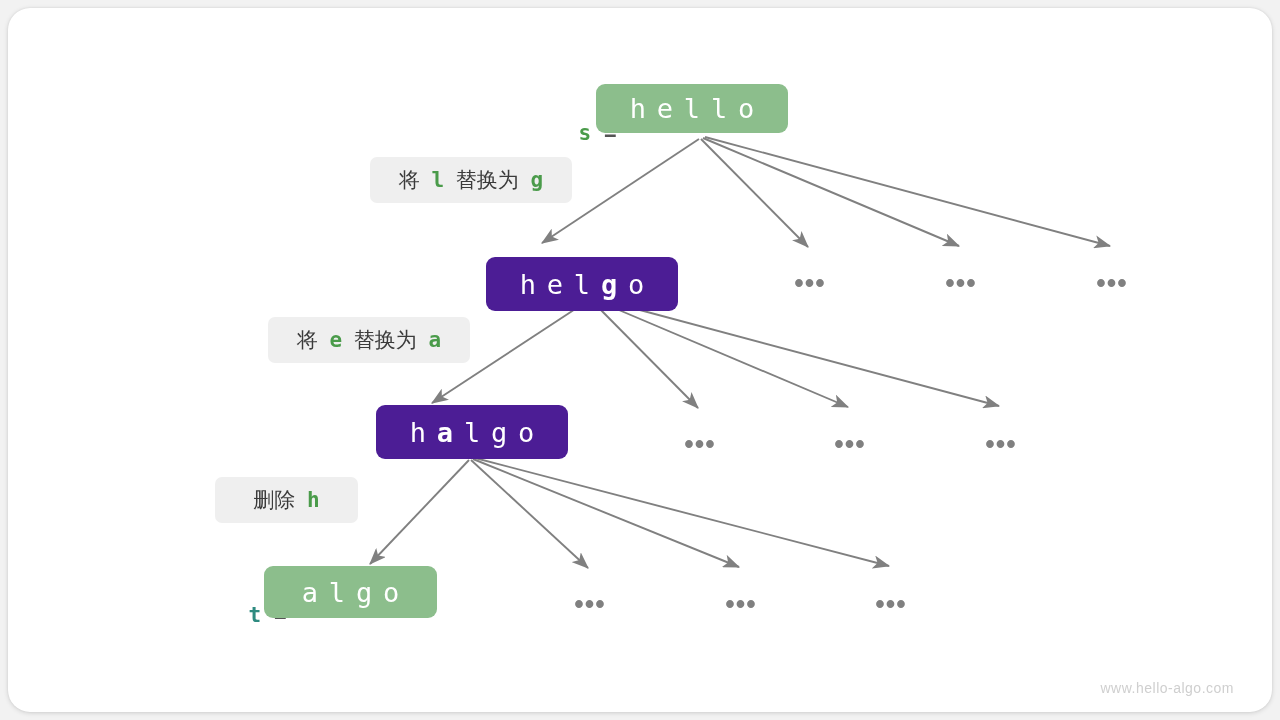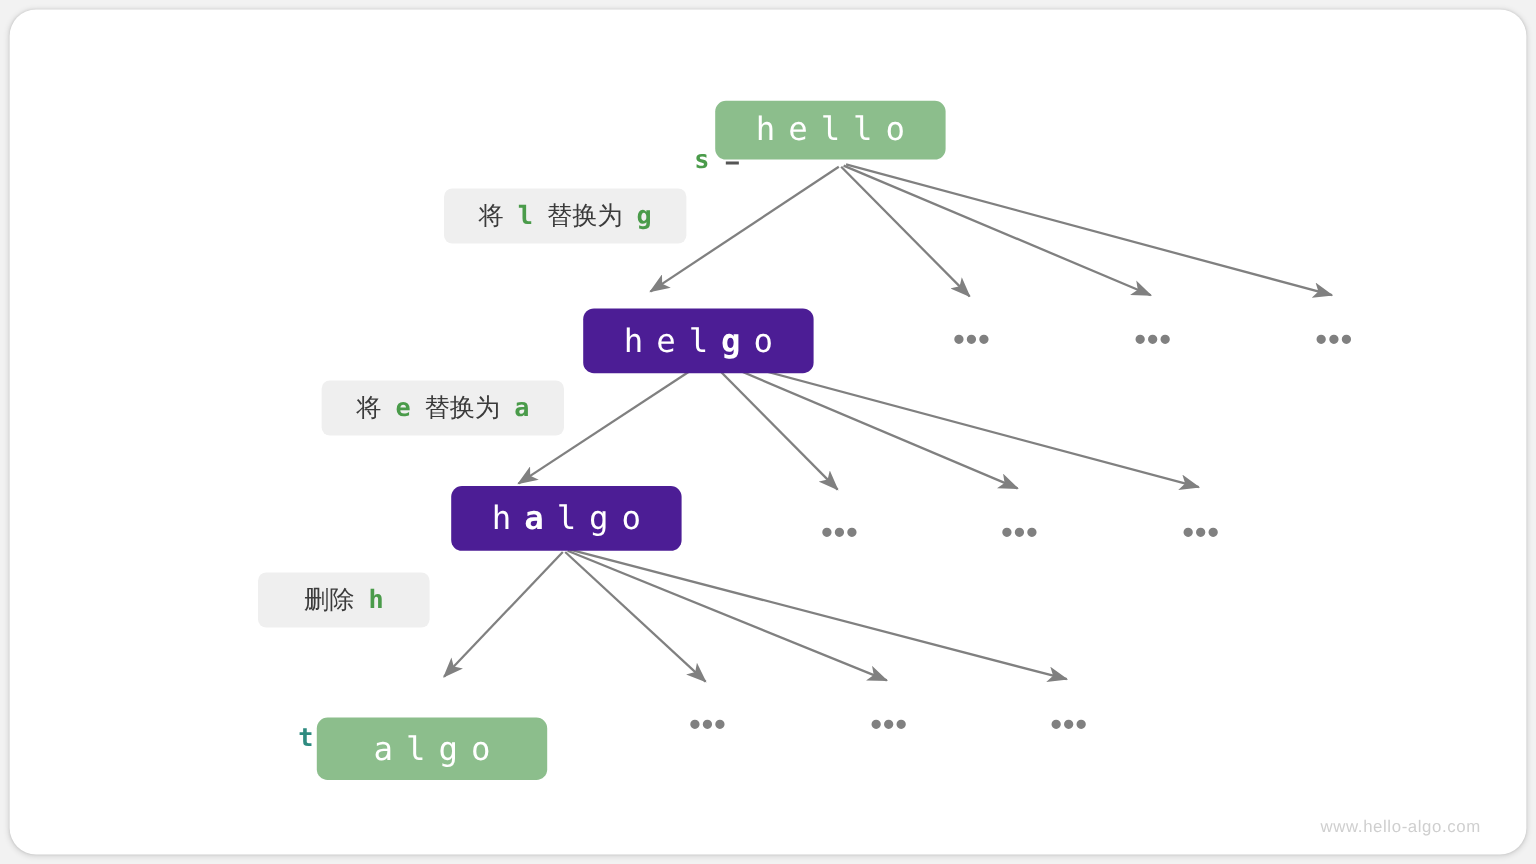--- a/index.html
+++ b/index.html
@@ -158,7 +158,7 @@
       <div class="node" style="left: 596px; top: 84px; width: 192px; height: 49px; background: rgb(140, 190, 140);"><span><span>hello</span></span></div>
       <div class="node" style="left: 486px; top: 245px; width: 192px; height: 54px; background: #4c1d95; margin-top: 12px;"><span><span>hel</span><span class="hl">g</span><span>o</span></span></div>
       <div class="node" style="left: 376px; top: 405px; width: 192px; height: 54px; background: #4c1d95;"><span><span>h</span><span class="hl">a</span><span>lgo</span></span></div>
-      <div class="node" style="left: 264px; top: 566px; width: 192px; height: 52px; background: rgb(140, 190, 140); margin-top: 32px;"><span><span>algo</span></span></div>
+      <div class="node" style="left: 264px; top: 566px; width: 173px; height: 52px; background: rgb(140, 190, 140);"><span><span>algo</span></span></div>
     </div>
   <div id="caption-layer">
       <div class="chip" style="left: 370px; top: 157px; width: 202px; background: rgb(239, 239, 239);"><span>将</span><span>&nbsp;&nbsp;</span><span class="ch">l</span><span>&nbsp;&nbsp;</span><span>替换为</span><span>&nbsp;&nbsp;</span><span class="ch">g</span></div>

